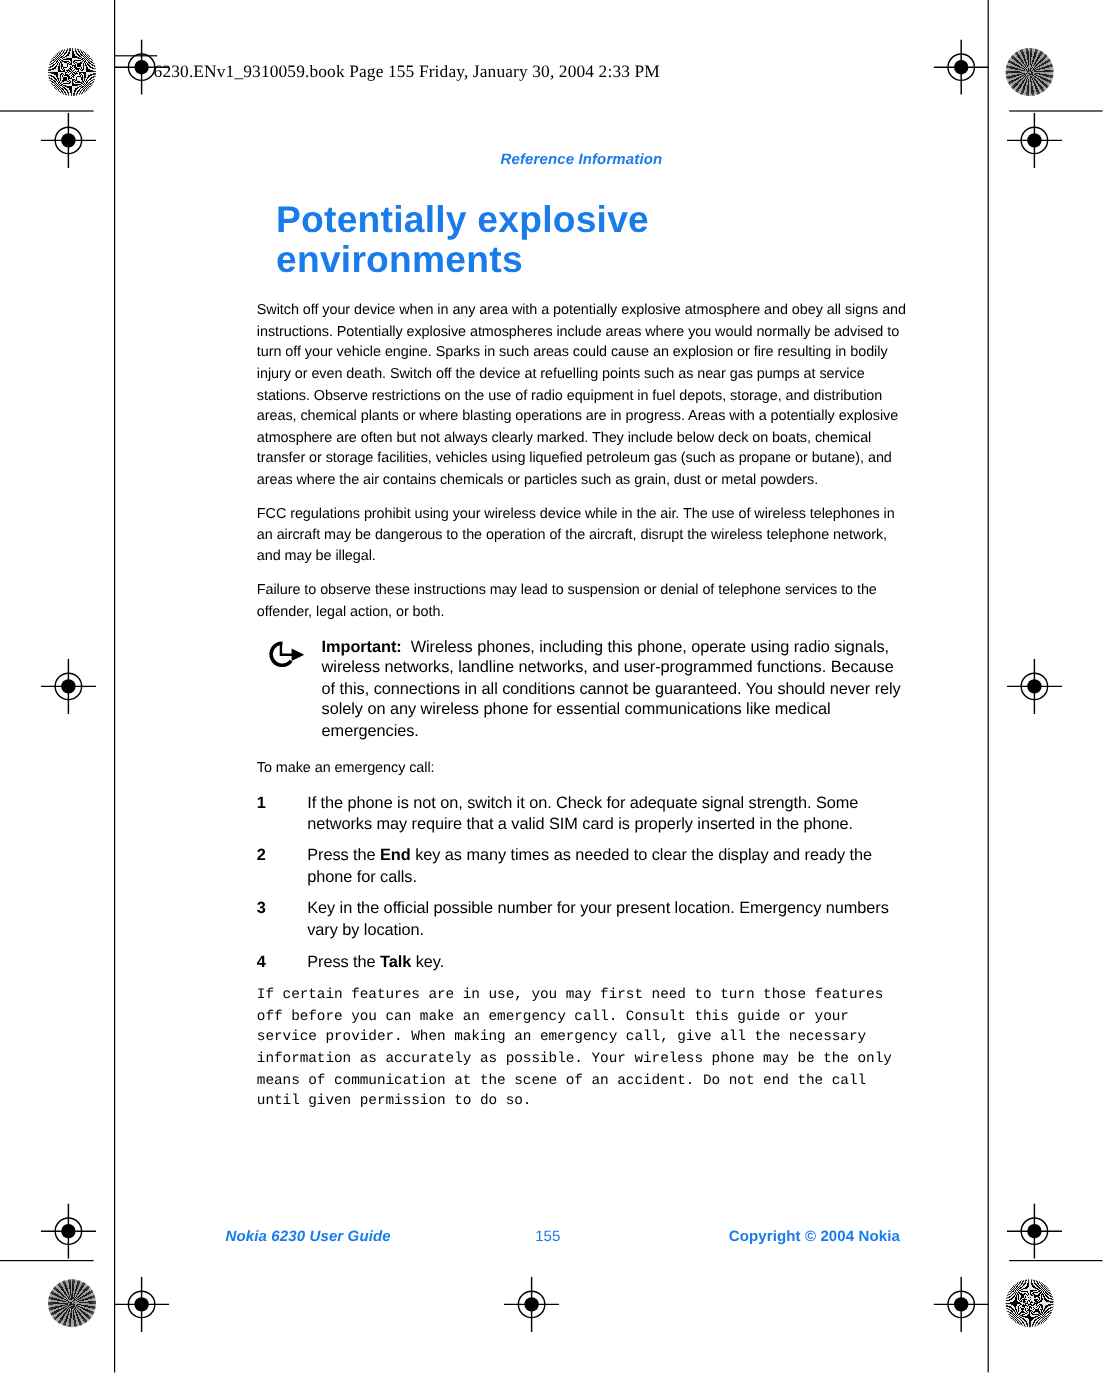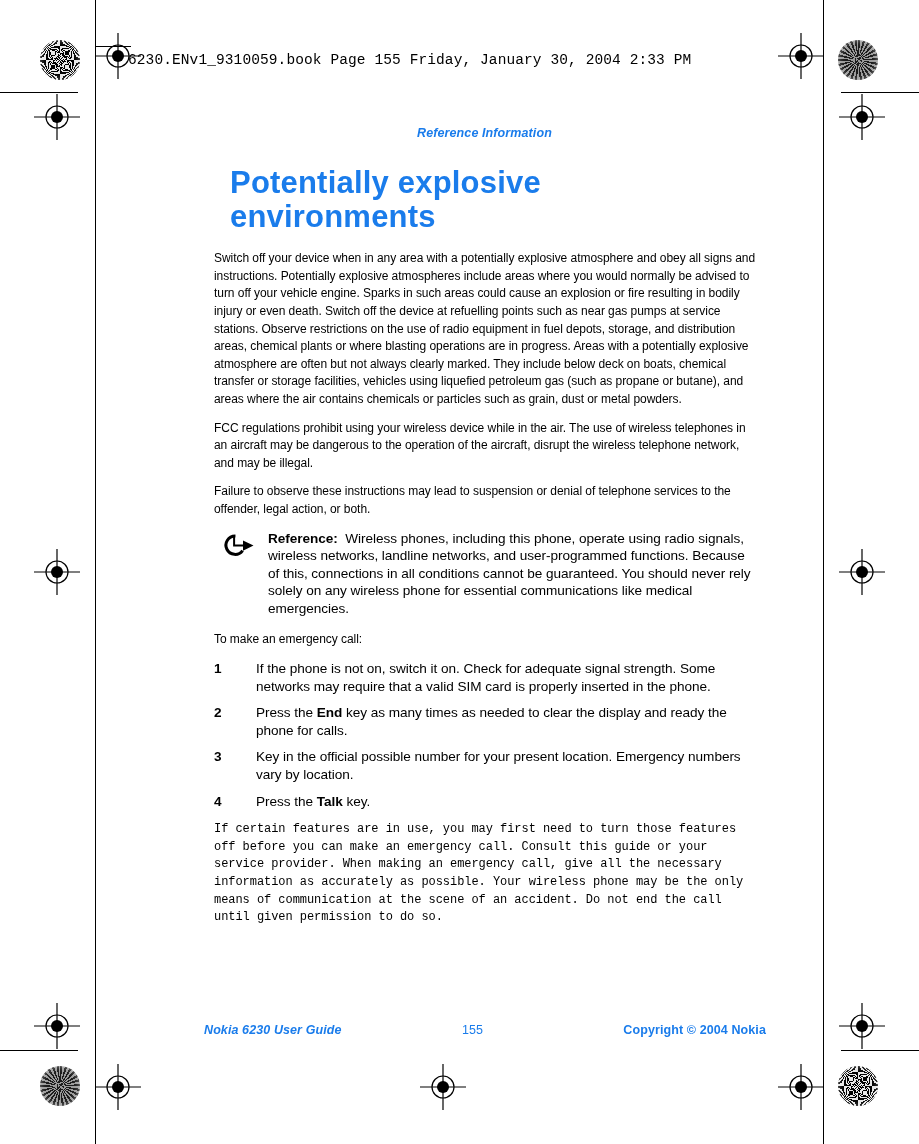--- a/index.html
+++ b/index.html
@@ -57,7 +57,7 @@
     position: absolute;
     left: 128px;
     top: 52px;
-    font-family: Liberation Mono, monospace;
+    font-family: Liberation Serif, serif;
     font-size: 14.5px;
     color: #000;
     white-space: nowrap;

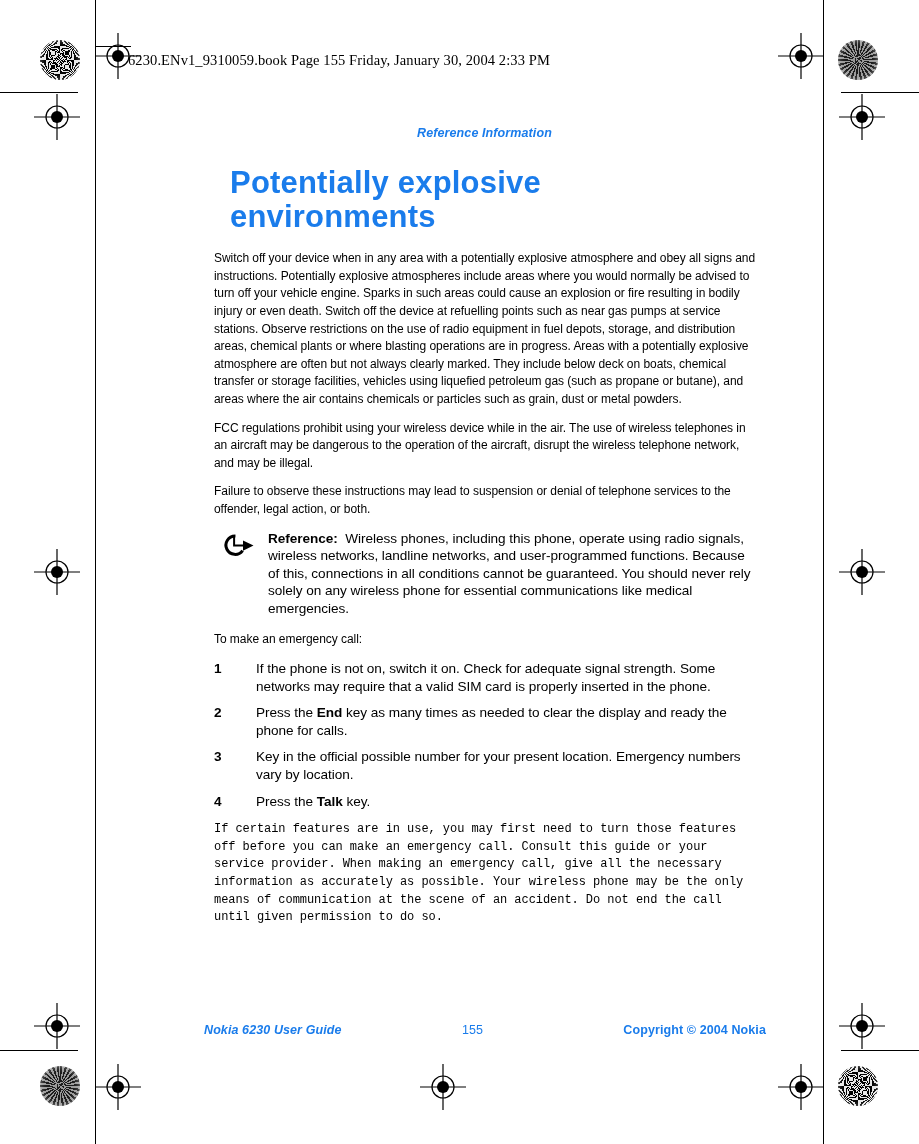--- a/index.html
+++ b/index.html
@@ -307,7 +307,7 @@
         </svg>
       </div>
       <div class="note-body">
-        <b>Reference:</b><span>&nbsp; </span><span>Wireless phones, including this phone, operate using radio signals, wireless networks, landline networks, and user-programmed functions. Because of this, connections in all conditions cannot be guaranteed. You should never rely solely on any wireless phone for essential communications like medical emergencies.</span>
+        <b>Important:</b><span>&nbsp; </span><span>Wireless phones, including this phone, operate using radio signals, wireless networks, landline networks, and user-programmed functions. Because of this, connections in all conditions cannot be guaranteed. You should never rely solely on any wireless phone for essential communications like medical emergencies.</span>
       </div>
     </div>
 

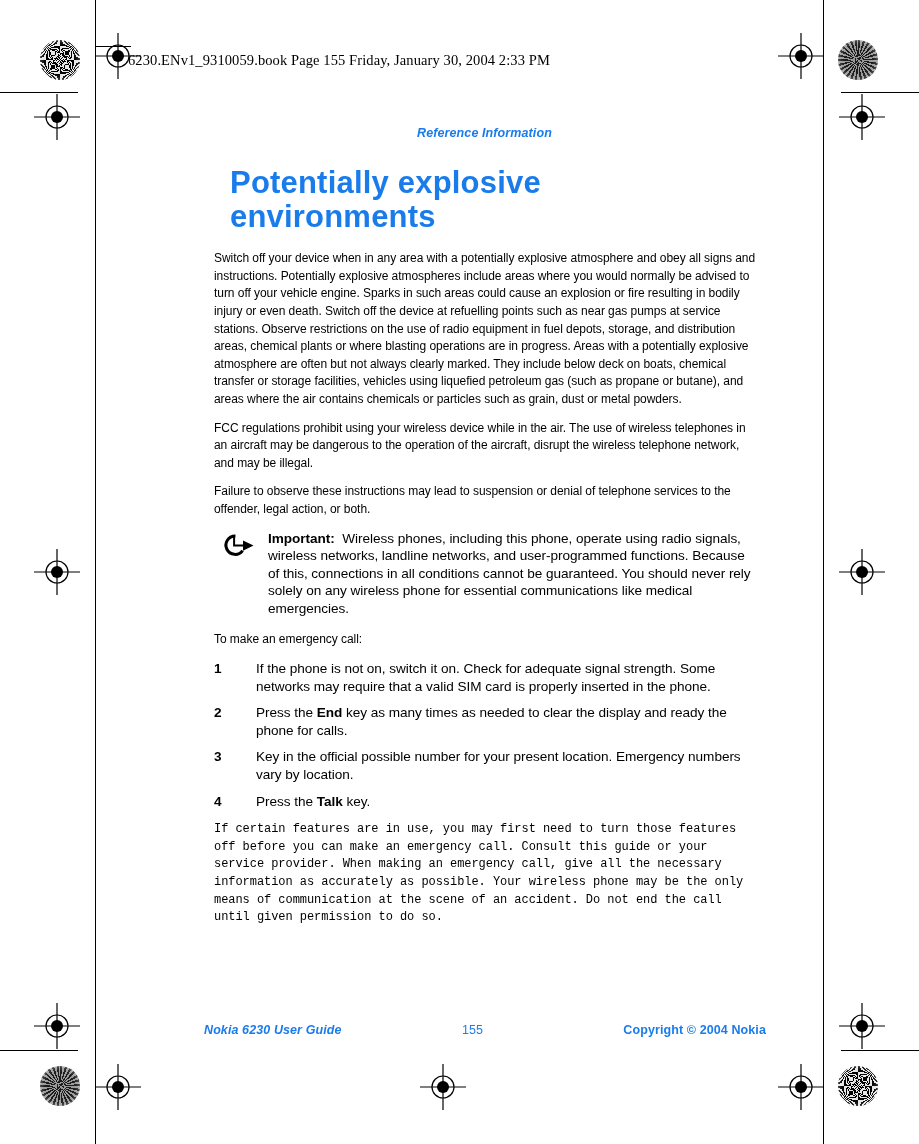--- a/index.html
+++ b/index.html
@@ -159,7 +159,7 @@
   
   .footer {
     position: absolute;
-    left: 204px;
+    left: 188px;
     top: 990px;
     width: 562px;
     display: flex;

